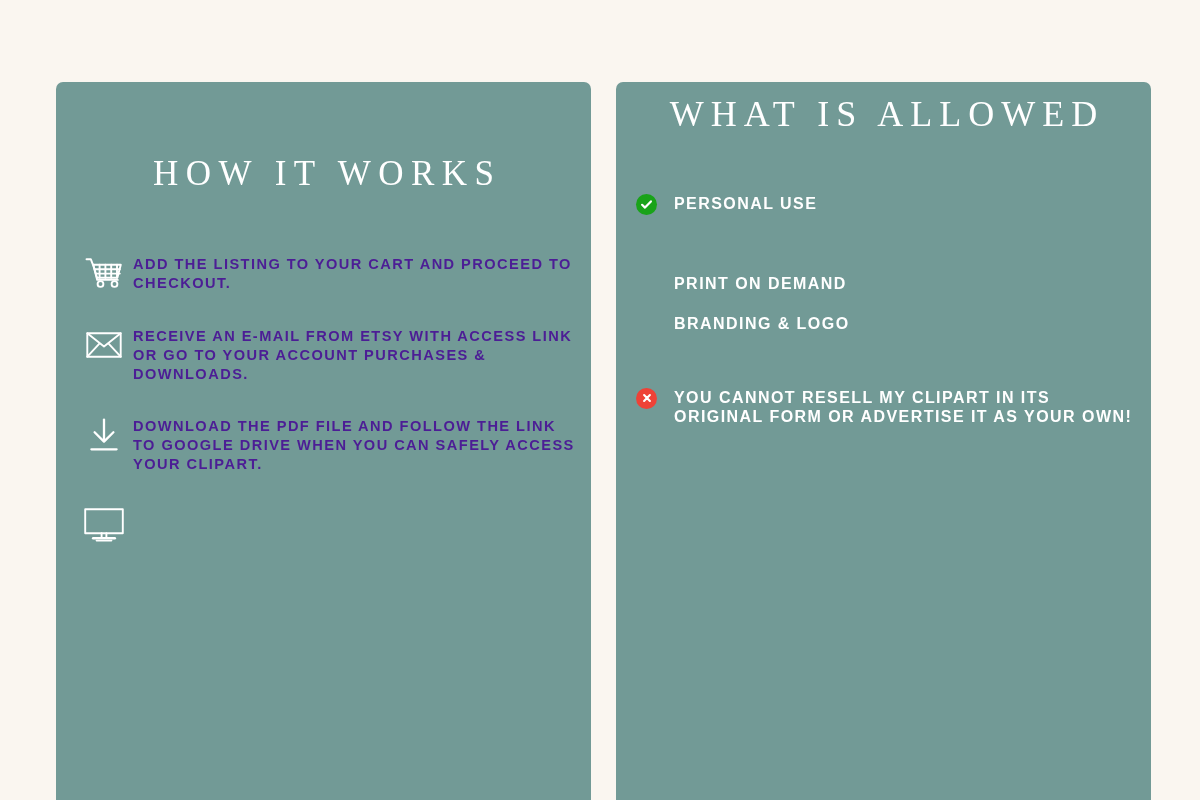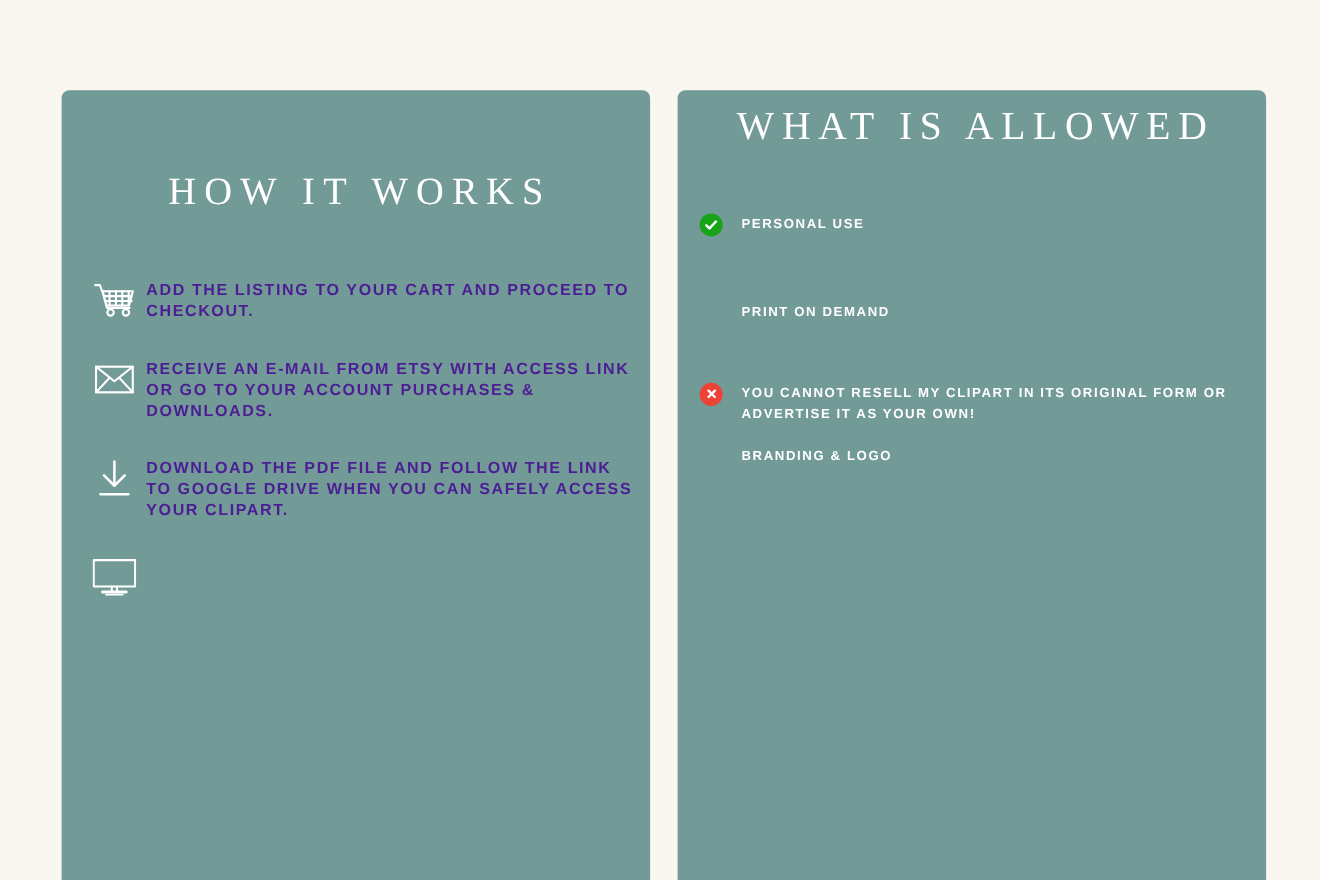--- a/index.html
+++ b/index.html
@@ -98,7 +98,7 @@
   }
   .allow-text {
     color: #ffffff;
-    font-size: 12px;
+    font-size: 16px;
     font-weight: bold;
     letter-spacing: 1.45px;
     line-height: 19px;

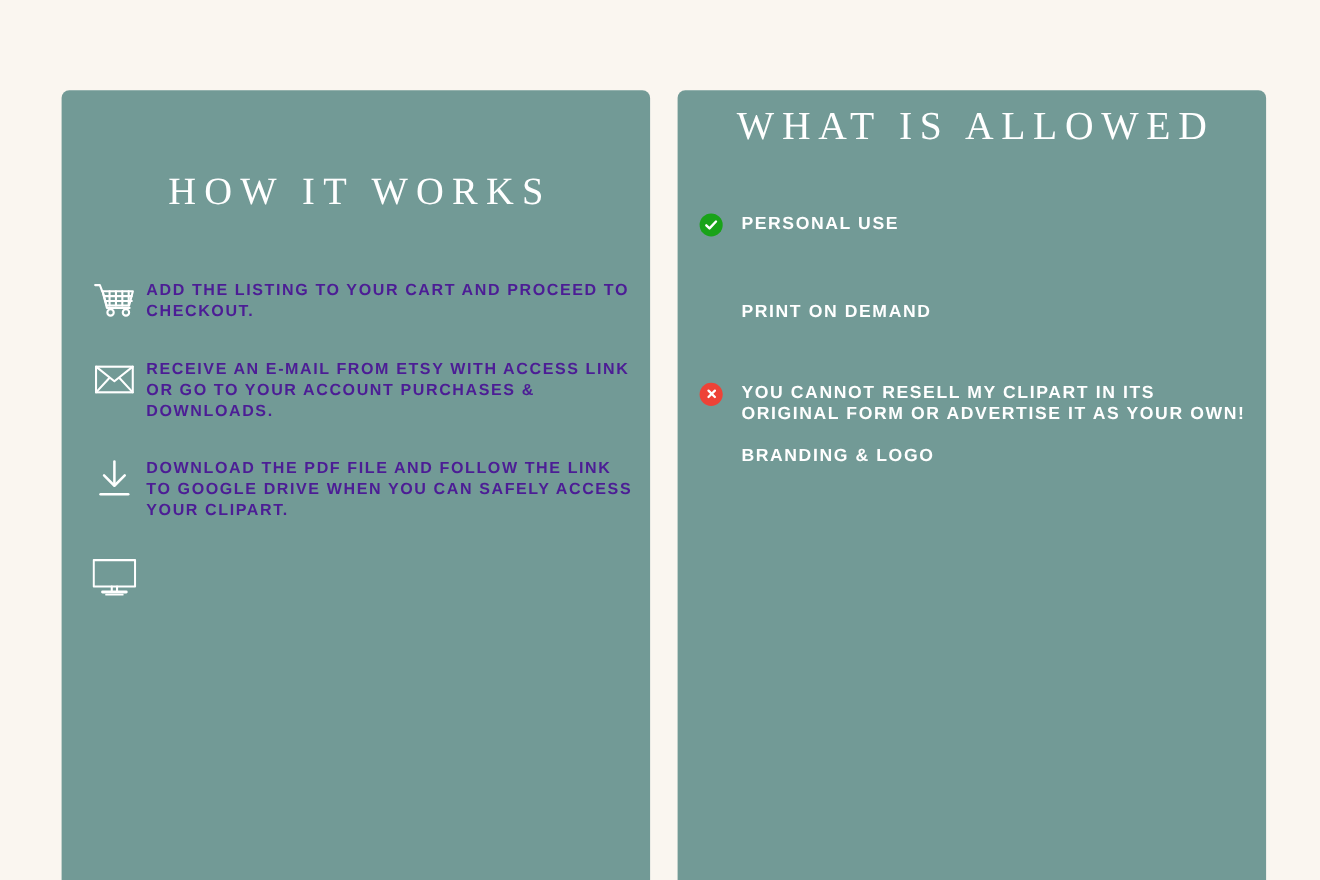--- a/index.html
+++ b/index.html
@@ -207,6 +207,11 @@
 
 
 
+      <div class="allow-row">
+        <span class="allow-marker"></span>
+        <span class="allow-text">Branding &amp; logo</span>
+      </div>
+
       <div class="allow-row not-allowed">
         <span class="allow-marker">
           <span class="badge red">
@@ -218,11 +223,6 @@
         <span class="allow-text">You cannot resell my clipart in its original form or advertise it as your own!</span>
       </div>
 
-      <div class="allow-row">
-        <span class="allow-marker"></span>
-        <span class="allow-text">Branding &amp; logo</span>
-      </div>
-
     </div>
   </section>
 

